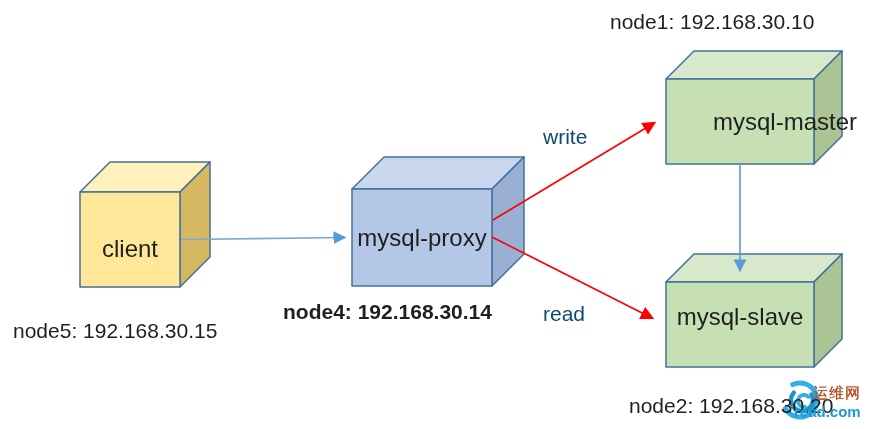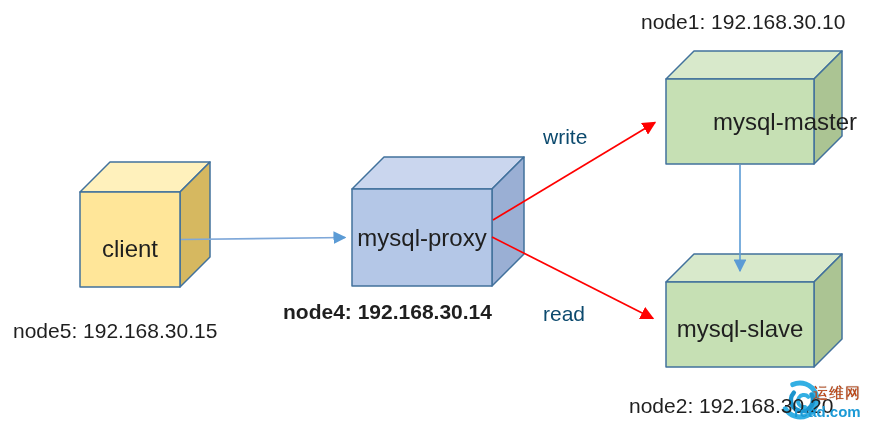--- a/index.html
+++ b/index.html
@@ -103,7 +103,7 @@
 
   <div class="caption" style="left:283px;top:300px;font-weight:bold;">node4: 192.168.30.14</div>
 
-  <div class="caption" style="left:641px;top:10px;">node1: 192.168.30.10</div>
+  <div class="caption" style="left:610px;top:10px;">node1: 192.168.30.10</div>
 
   <div class="caption" style="left:629px;top:394px;">node2: 192.168.30.20</div>
 

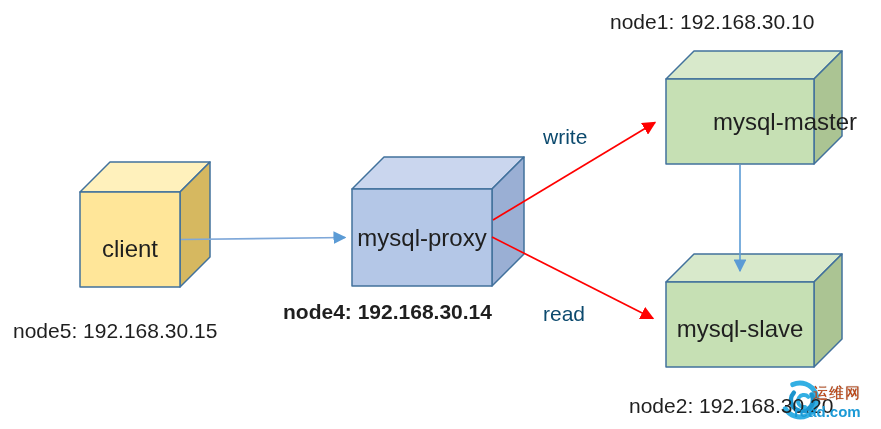--- a/index.html
+++ b/index.html
@@ -97,7 +97,7 @@
 
   <div class="cube-label" style="left:666px;top:79px;width:148px;height:85px;margin-left:45px;">mysql-master</div>
 
-  <div class="cube-label" style="left:666px;top:286px;width:148px;height:85px;">mysql-slave</div>
+  <div class="cube-label" style="left:666px;top:274px;width:148px;height:85px;">mysql-slave</div>
 
   <div class="caption" style="left:13px;top:301px;margin-top:18px;">node5: 192.168.30.15</div>
 

